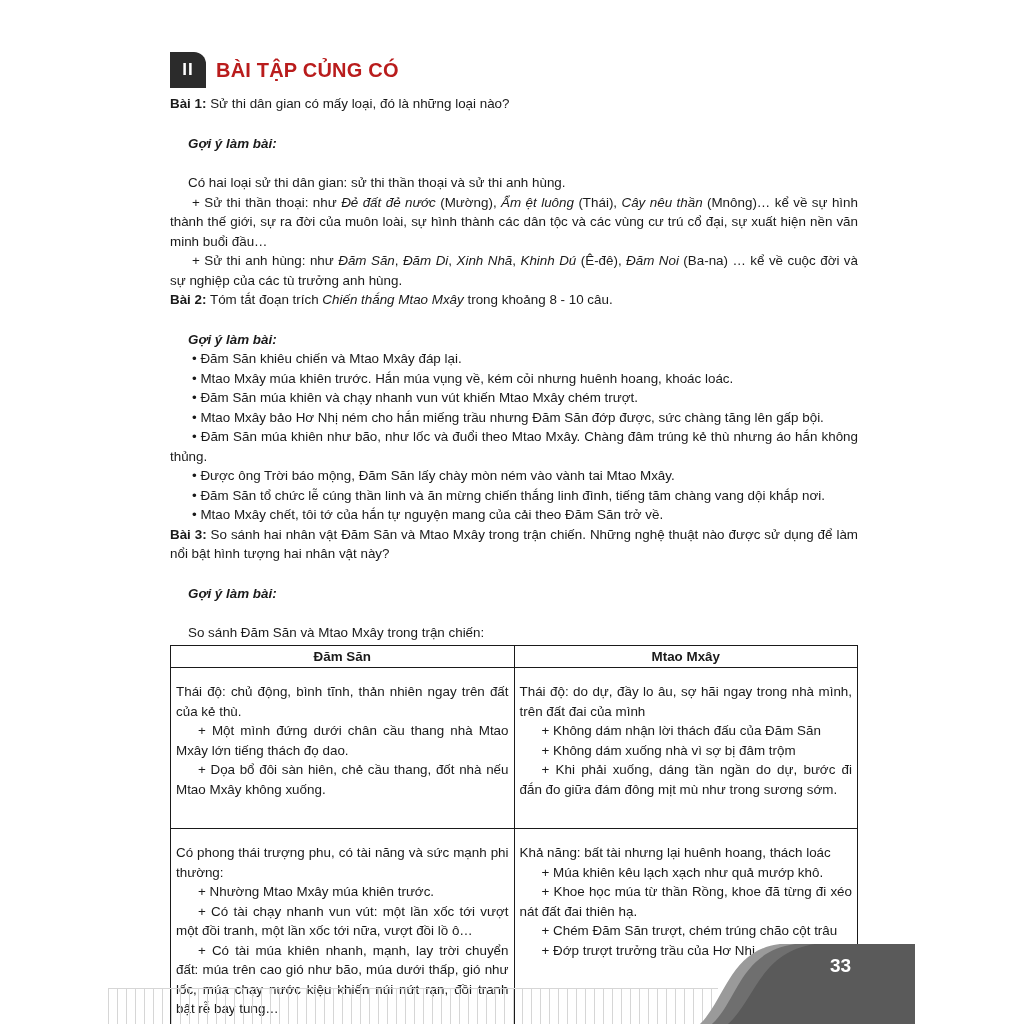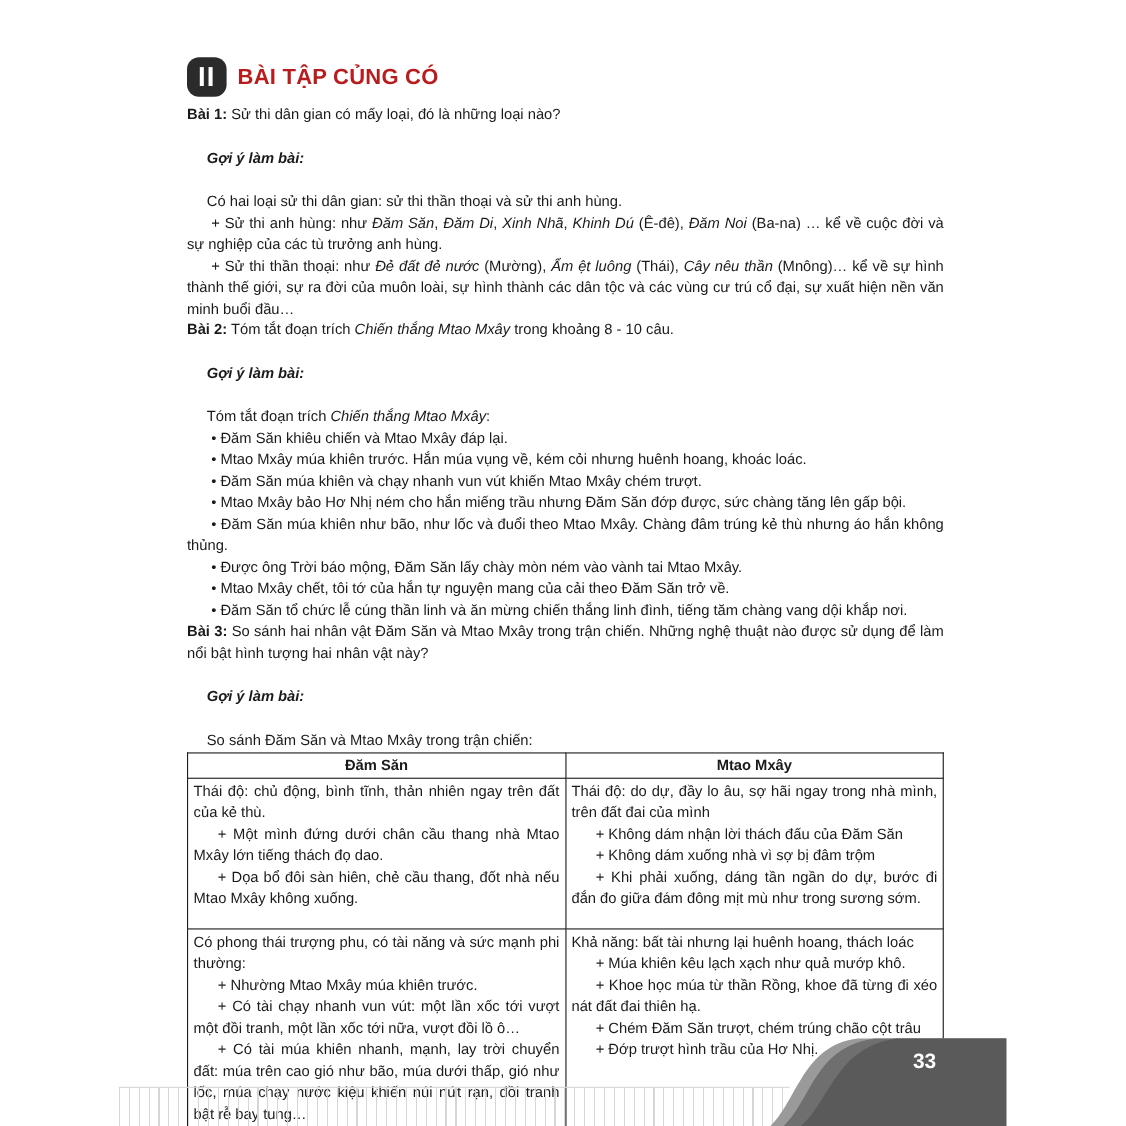--- a/index.html
+++ b/index.html
@@ -13,7 +13,7 @@
     width: 36px; height: 36px; background: #2b2b2b; color: #fff;
     border-top-right-radius: 12px;
     display: flex; align-items: center; justify-content: center;
-    font-weight: bold; font-size: 25px; letter-spacing: 1px; border-radius: 11px;
+    font-weight: bold; font-size: 17px; letter-spacing: 1px;
   }
   .section-title { margin-left: 10px; font-weight: bold; font-size: 20px; color: #b91c1c; letter-spacing: 0.2px; }
   .p { font-size: 13.4px; line-height: 19.5px; margin: 0; text-align: justify; }

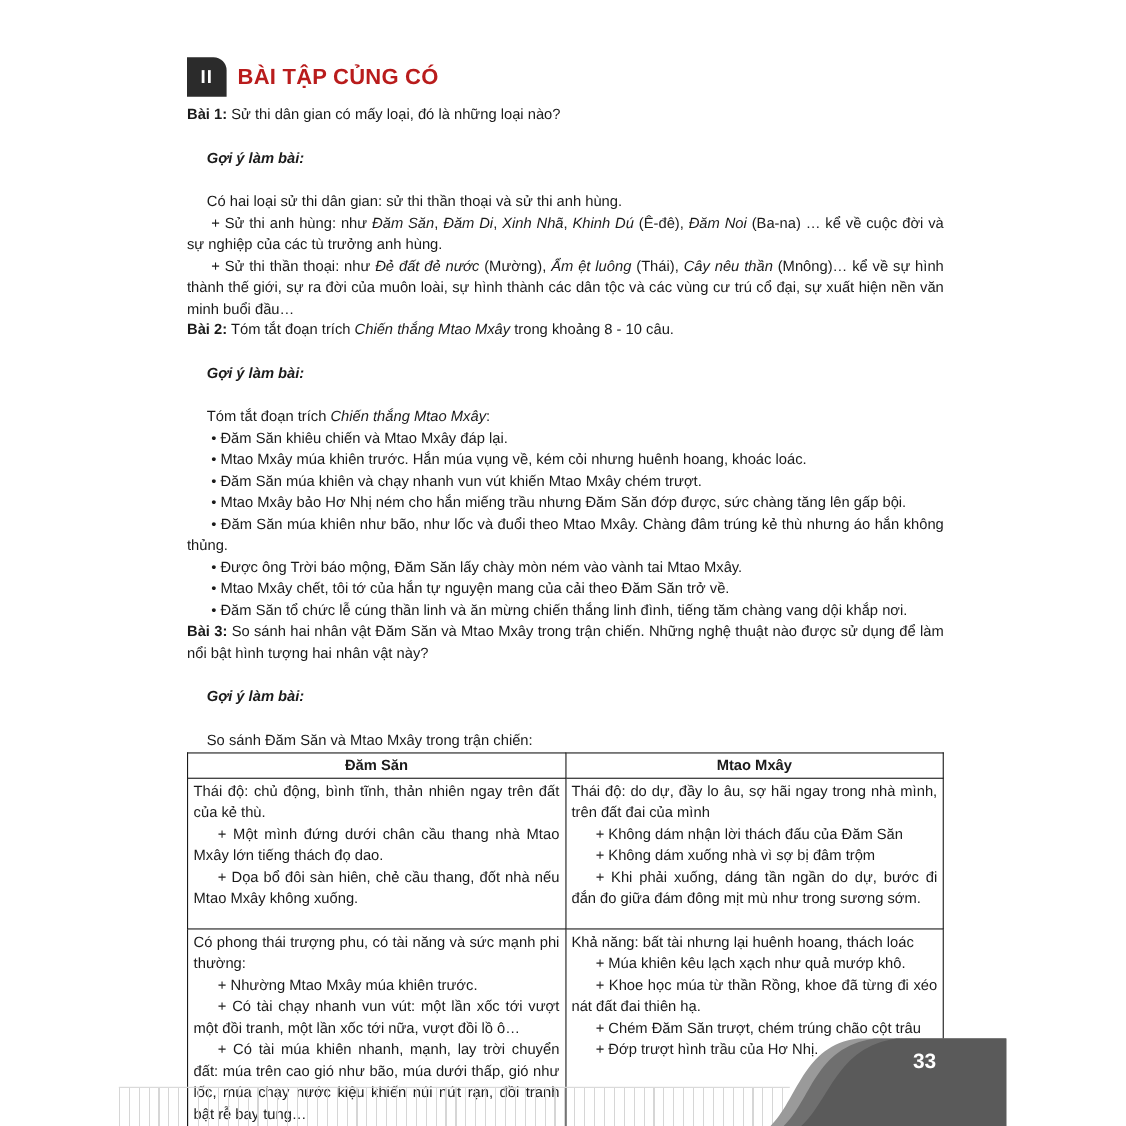--- a/index.html
+++ b/index.html
@@ -57,8 +57,8 @@
   <p class="p"><span class="b">Bài 1:</span><span> Sử thi dân gian có mấy loại, đó là những loại nào?</span></p>
   <p class="p ind1 hint">Gợi ý làm bài:</p>
   <p class="p ind1">Có hai loại sử thi dân gian: sử thi thần thoại và sử thi anh hùng.</p>
+  <p class="p ind2"><span>+ Sử thi thần thoại: như </span><i>Đẻ đất đẻ nước</i><span> (Mường), </span><i>Ẩm ệt luông</i><span> (Thái), </span><i>Cây nêu thần</i><span> (Mnông)… kể về sự hình thành thế giới, sự ra đời của muôn loài, sự hình thành các dân tộc và các vùng cư trú cổ đại, sự xuất hiện nền văn minh buổi đầu…</span></p>
   <p class="p ind2"><span>+ Sử thi anh hùng: như </span><i>Đăm Săn</i><span>, </span><i>Đăm Di</i><span>, </span><i>Xinh Nhã</i><span>, </span><i>Khinh Dú</i><span> (Ê-đê), </span><i>Đăm Noi</i><span> (Ba-na) … kể về cuộc đời và sự nghiệp của các tù trưởng anh hùng.</span></p>
-  <p class="p ind2"><span>+ Sử thi thần thoại: như </span><i>Đẻ đất đẻ nước</i><span> (Mường), </span><i>Ẩm ệt luông</i><span> (Thái), </span><i>Cây nêu thần</i><span> (Mnông)… kể về sự hình thành thế giới, sự ra đời của muôn loài, sự hình thành các dân tộc và các vùng cư trú cổ đại, sự xuất hiện nền văn minh buổi đầu…</span></p>
 
   <p class="p"><span class="b">Bài 2:</span><span> Tóm tắt đoạn trích </span><i>Chiến thắng Mtao Mxây</i><span> trong khoảng 8 - 10 câu.</span></p>
   <p class="p ind1 hint">Gợi ý làm bài:</p>

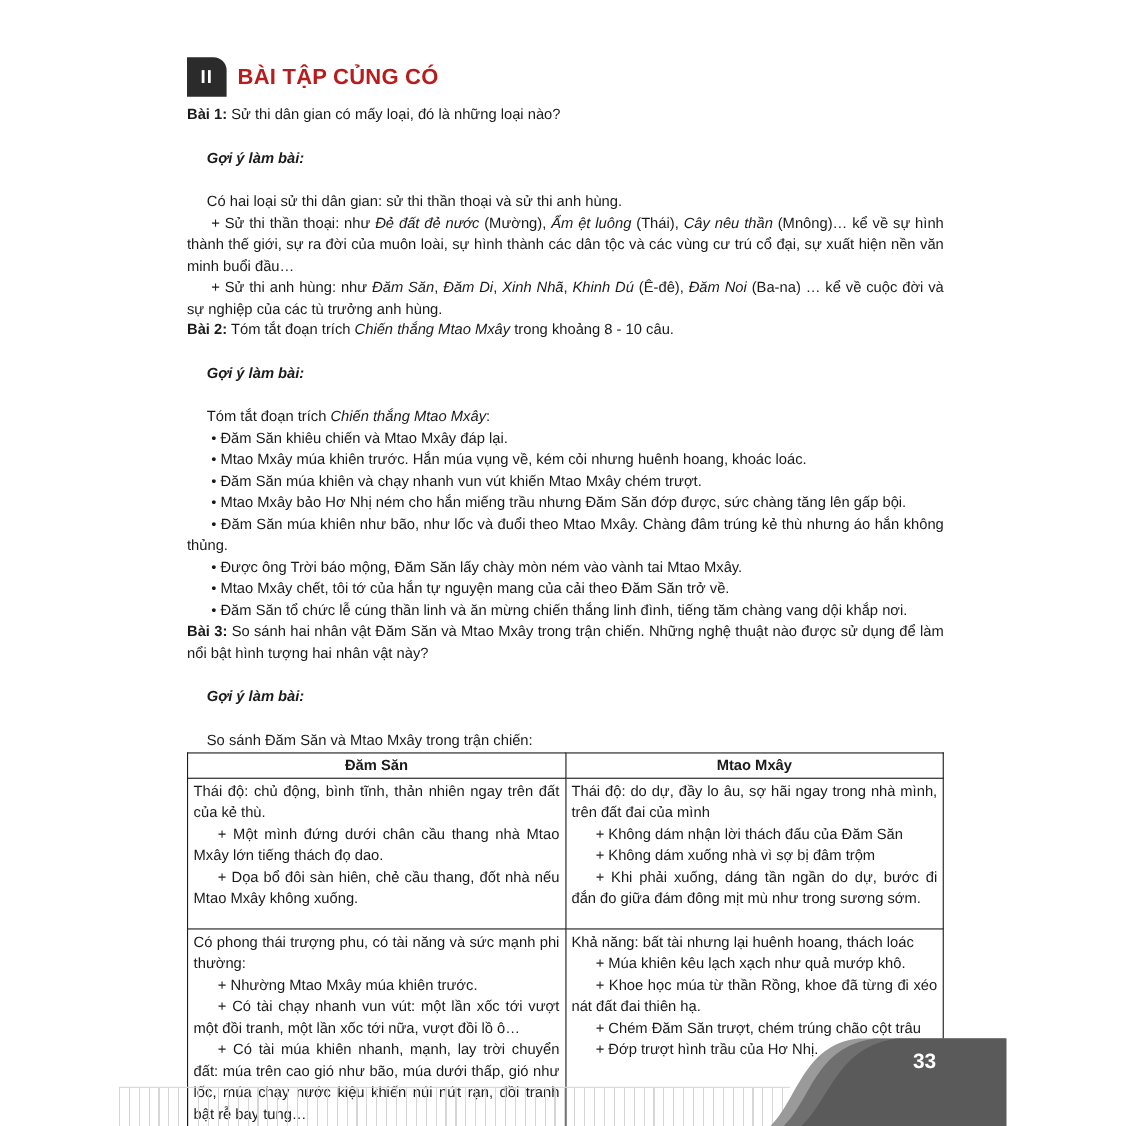--- a/index.html
+++ b/index.html
@@ -62,7 +62,6 @@
 
   <p class="p"><span class="b">Bài 2:</span><span> Tóm tắt đoạn trích </span><i>Chiến thắng Mtao Mxây</i><span> trong khoảng 8 - 10 câu.</span></p>
   <p class="p ind1 hint">Gợi ý làm bài:</p>
-  <p class="p ind1"><span>Tóm tắt đoạn trích </span><i>Chiến thắng Mtao Mxây</i><span>:</span></p>
   <p class="p ind2">• Đăm Săn khiêu chiến và Mtao Mxây đáp lại.</p>
   <p class="p ind2">• Mtao Mxây múa khiên trước. Hắn múa vụng về, kém cỏi nhưng huênh hoang, khoác loác.</p>
   <p class="p ind2">• Đăm Săn múa khiên và chạy nhanh vun vút khiến Mtao Mxây chém trượt.</p>

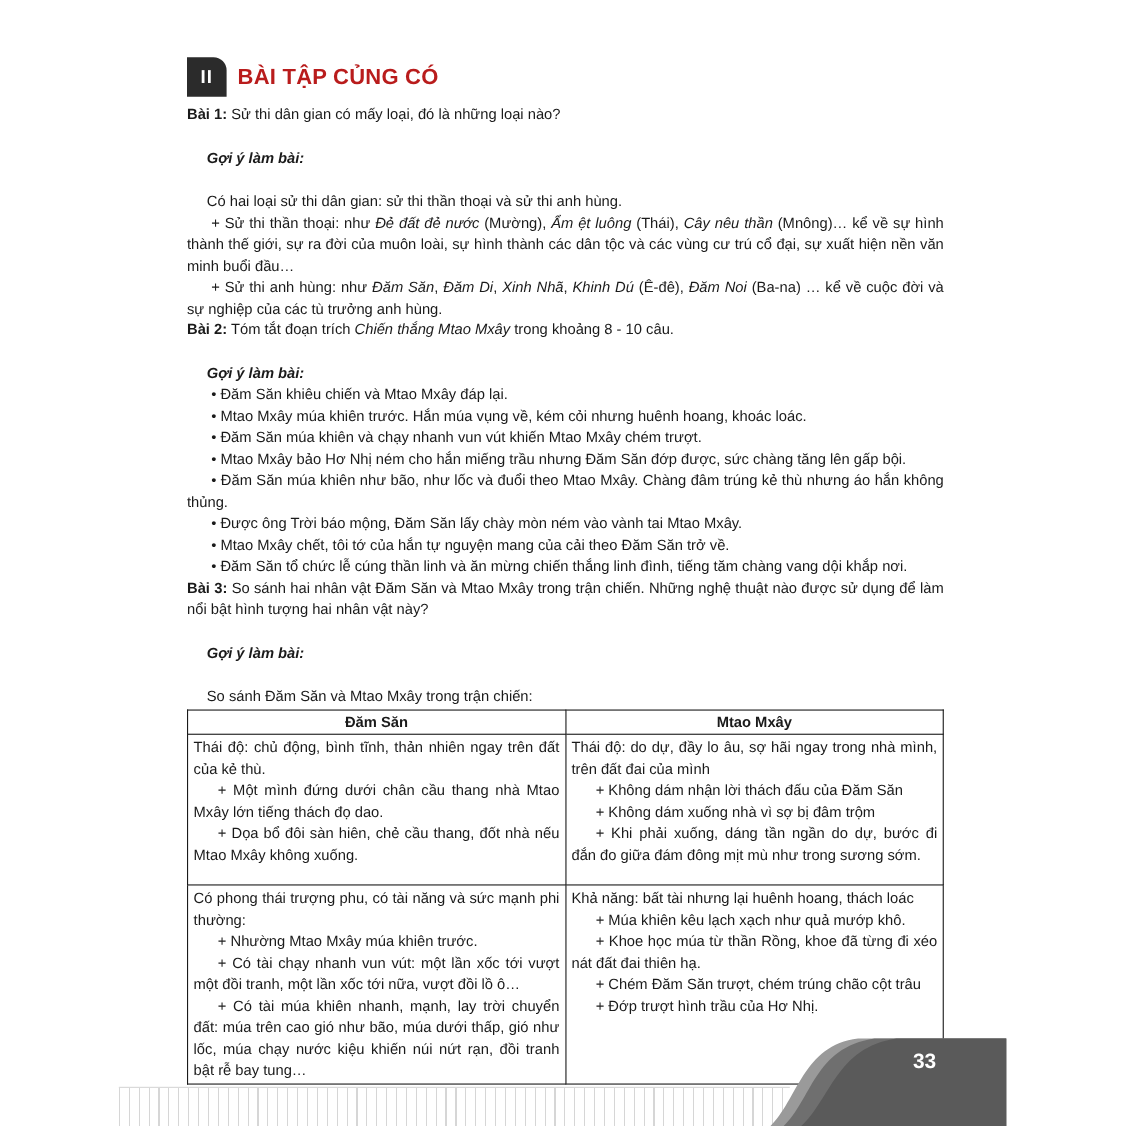--- a/index.html
+++ b/index.html
@@ -68,8 +68,8 @@
   <p class="p ind2">• Mtao Mxây bảo Hơ Nhị ném cho hắn miếng trầu nhưng Đăm Săn đớp được, sức chàng tăng lên gấp bội.</p>
   <p class="p ind2">• Đăm Săn múa khiên như bão, như lốc và đuổi theo Mtao Mxây. Chàng đâm trúng kẻ thù nhưng áo hắn không thủng.</p>
   <p class="p ind2">• Được ông Trời báo mộng, Đăm Săn lấy chày mòn ném vào vành tai Mtao Mxây.</p>
+  <p class="p ind2">• Đăm Săn tổ chức lễ cúng thần linh và ăn mừng chiến thắng linh đình, tiếng tăm chàng vang dội khắp nơi.</p>
   <p class="p ind2">• Mtao Mxây chết, tôi tớ của hắn tự nguyện mang của cải theo Đăm Săn trở về.</p>
-  <p class="p ind2">• Đăm Săn tổ chức lễ cúng thần linh và ăn mừng chiến thắng linh đình, tiếng tăm chàng vang dội khắp nơi.</p>
 
   <p class="p"><span class="b">Bài 3:</span><span> So sánh hai nhân vật Đăm Săn và Mtao Mxây trong trận chiến. Những nghệ thuật nào được sử dụng để làm nổi bật hình tượng hai nhân vật này?</span></p>
   <p class="p ind1 hint">Gợi ý làm bài:</p>

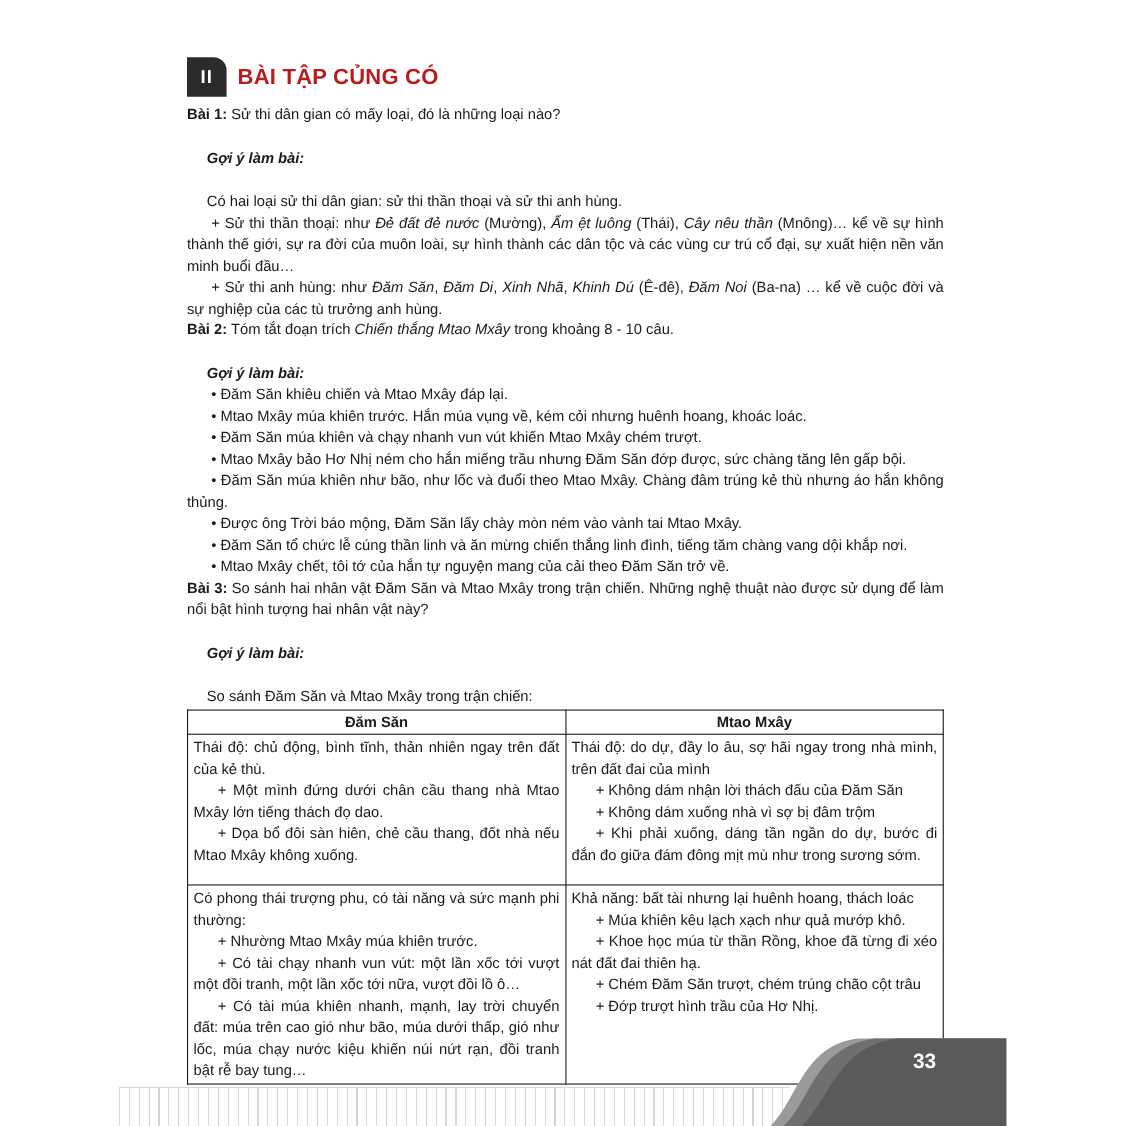--- a/index.html
+++ b/index.html
@@ -26,7 +26,7 @@
     border-collapse: collapse; width: 688px; margin-top: 2px;
     font-size: 13.4px; line-height: 19.5px;
   }
-  table.cmp th, table.cmp td { border: 1.5px solid #1a1a1a; vertical-align: top; padding: 2px 5px; }
+  table.cmp th, table.cmp td { border: 1.5px solid #1a1a1a; vertical-align: top; padding: 14px 5px; }
   table.cmp th { font-weight: bold; text-align: center; padding: 1px 5px; }
   table.cmp td { width: 50%; text-align: justify; }
   .cell-line { display: block; }

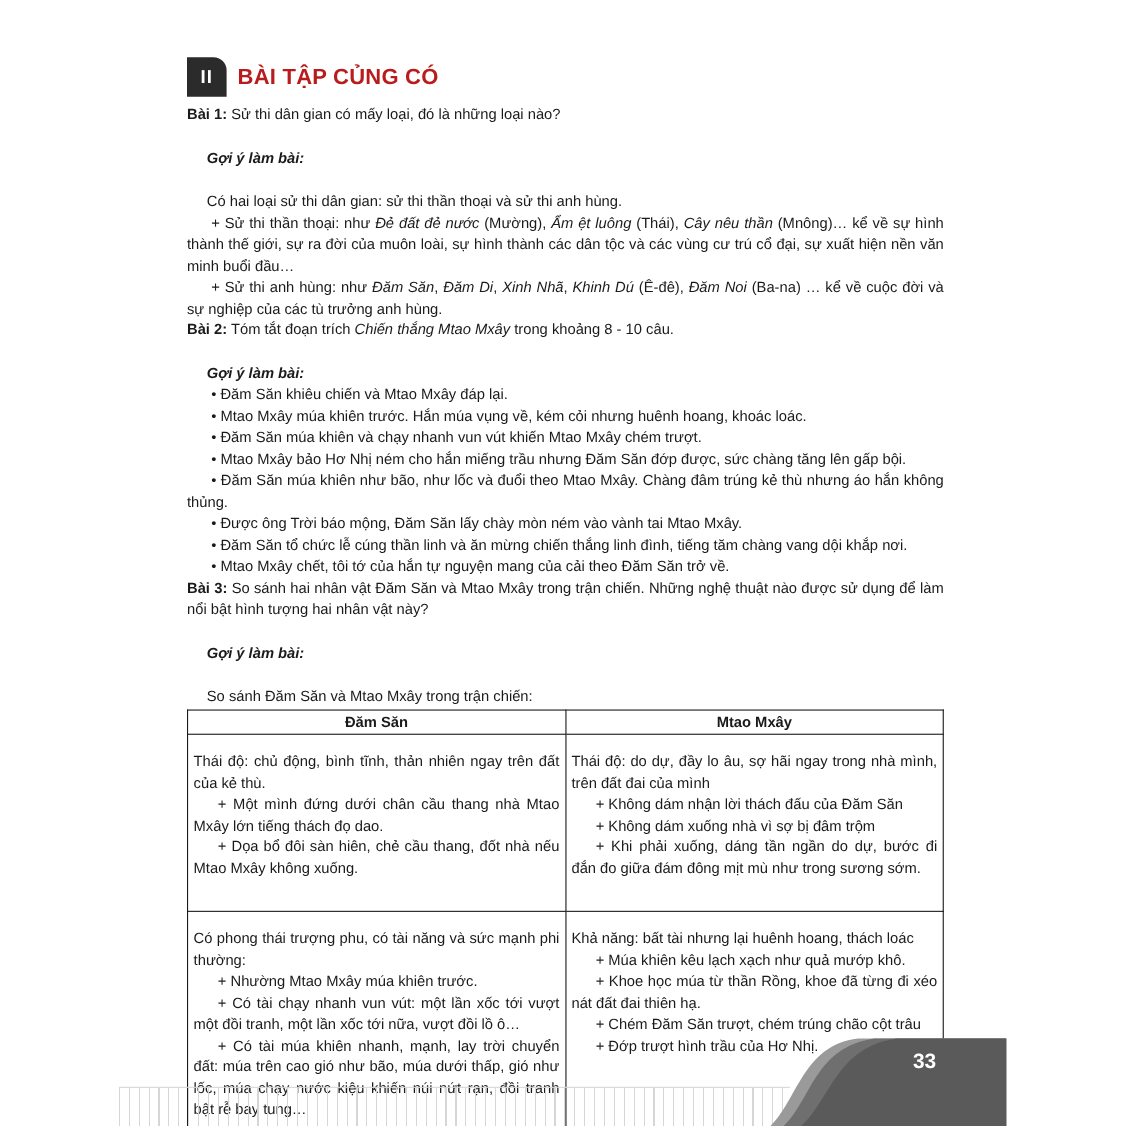--- a/index.html
+++ b/index.html
@@ -106,7 +106,7 @@
         <span class="cell-line sub">+ Múa khiên kêu lạch xạch như quả mướp khô.</span>
         <span class="cell-line sub">+ Khoe học múa từ thần Rồng, khoe đã từng đi xéo nát đất đai thiên hạ.</span>
         <span class="cell-line sub">+ Chém Đăm Săn trượt, chém trúng chão cột trâu</span>
-        <span class="cell-line sub">+ Đớp trượt hình trầu của Hơ Nhị.</span>
+        <span class="cell-line sub">+ Đớp trượt trưởng trầu của Hơ Nhị.</span>
       </td>
     </tr>
   </tbody>

